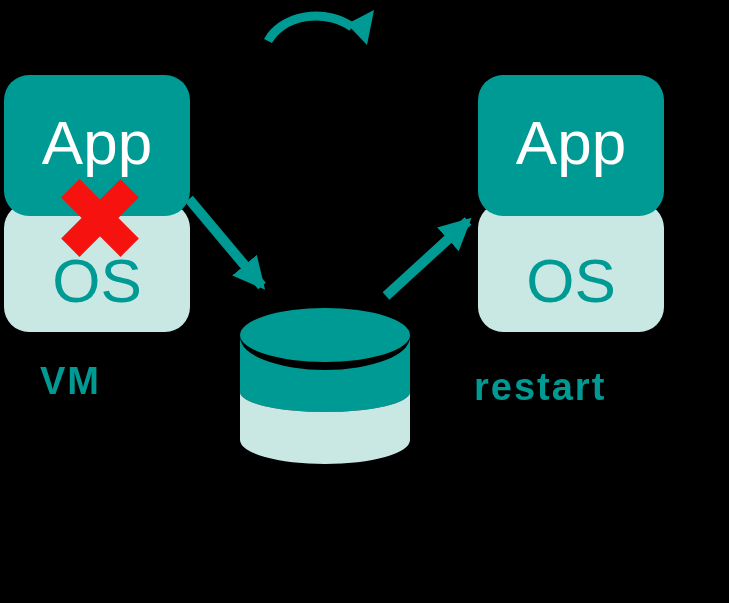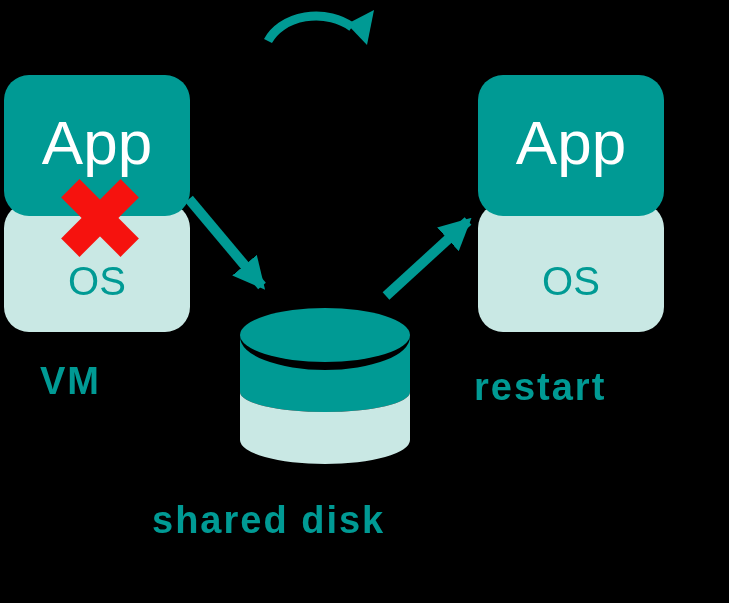--- a/index.html
+++ b/index.html
@@ -30,7 +30,7 @@
     box-sizing:border-box;padding-bottom:6px;
   }
   .app-text{color:var(--white);font-size:62px;line-height:1;}
-  .os-text{color:var(--teal);font-size:40px;line-height:1;}
+  .os-text{color:var(--teal);font-size:62px;line-height:1;}
 
   .caption{
     position:absolute;z-index:4;

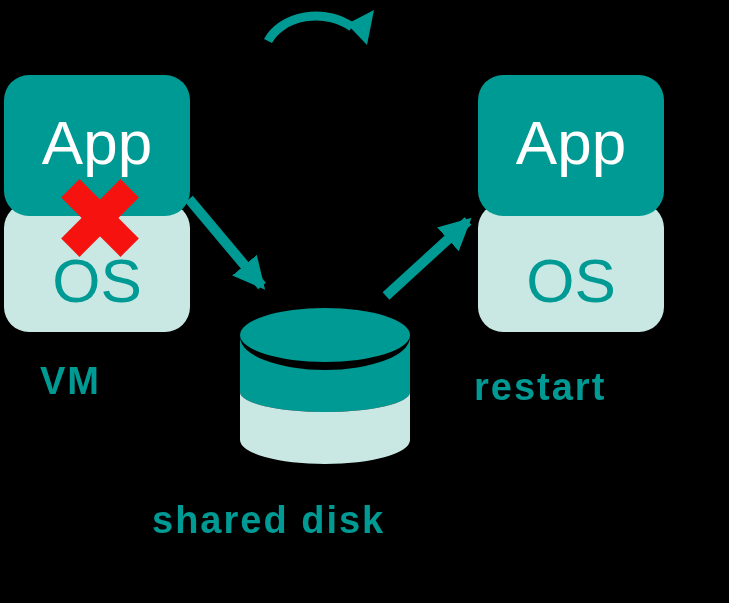--- a/index.html
+++ b/index.html
@@ -94,7 +94,6 @@
 
   <div class="caption caption-vm">VM</div>
   <div class="caption caption-restart">restart</div>
-  <div class="caption caption-disk">shared disk</div>
 
 </div>
 

